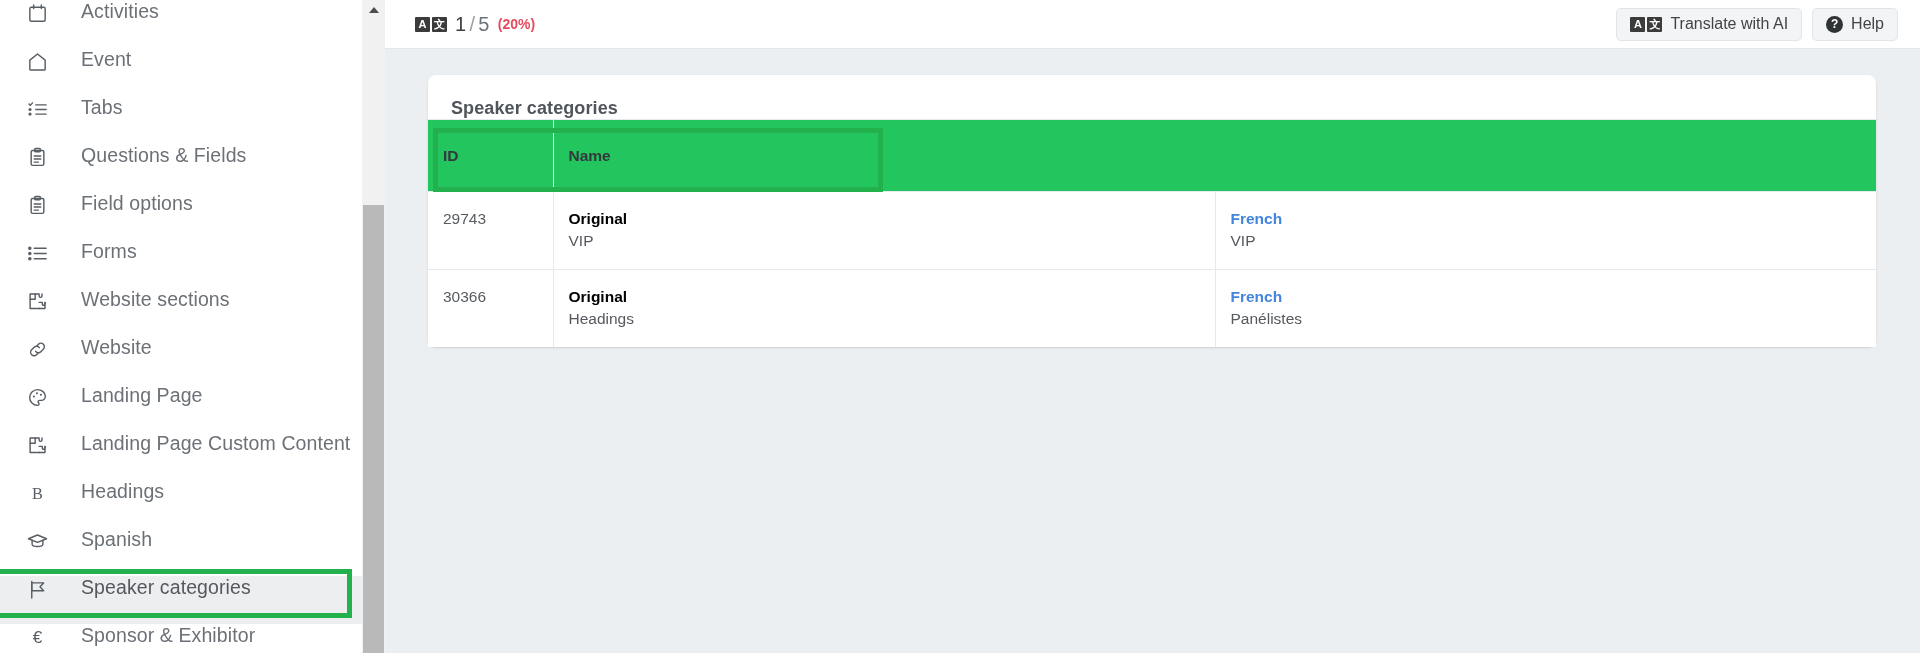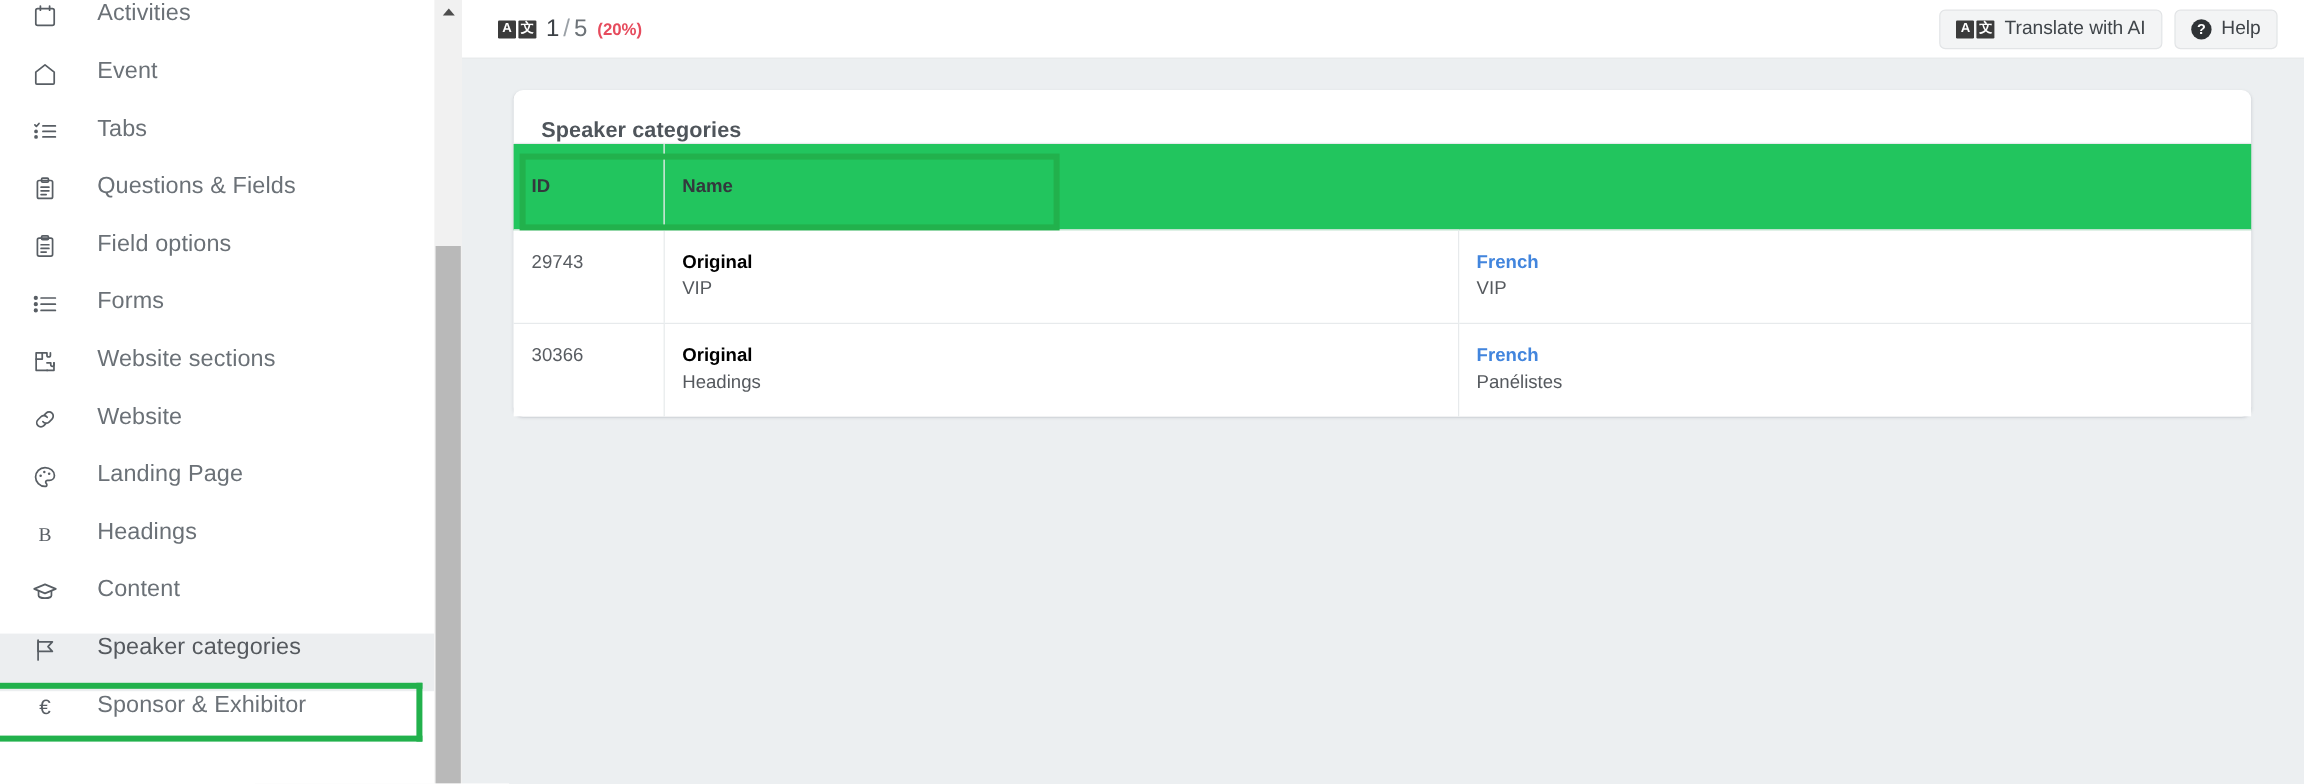--- a/index.html
+++ b/index.html
@@ -339,6 +339,18 @@
             </svg>
           </span>
           <span>Landing Page</span>
+        </li>
+        <li class="nav-item">
+          <span class="nav-ico">
+            <svg width="23" height="23" viewBox="0 0 24 24" fill="none" stroke="currentColor" stroke-width="1.5" stroke-linecap="round" stroke-linejoin="round">
+              <path d="M9.6 4.2h4.1v2a1.5 1.5 0 1 0 3 0v-2"></path>
+              <path d="M4.3 9.6v9.8h9.8"></path>
+              <path d="M4.3 9.6h5.3V4.2H4.3z"></path>
+              <path d="M13.7 12.9h3.3v1.7a1.4 1.4 0 1 0 2.8 0v-1.7"></path>
+              <path d="M19.8 12.9v6.5h-6.1"></path>
+            </svg>
+          </span>
+          <span>Landing Page Custom Content</span>
         </li>
         <li class="nav-item">
           <span class="nav-ico">

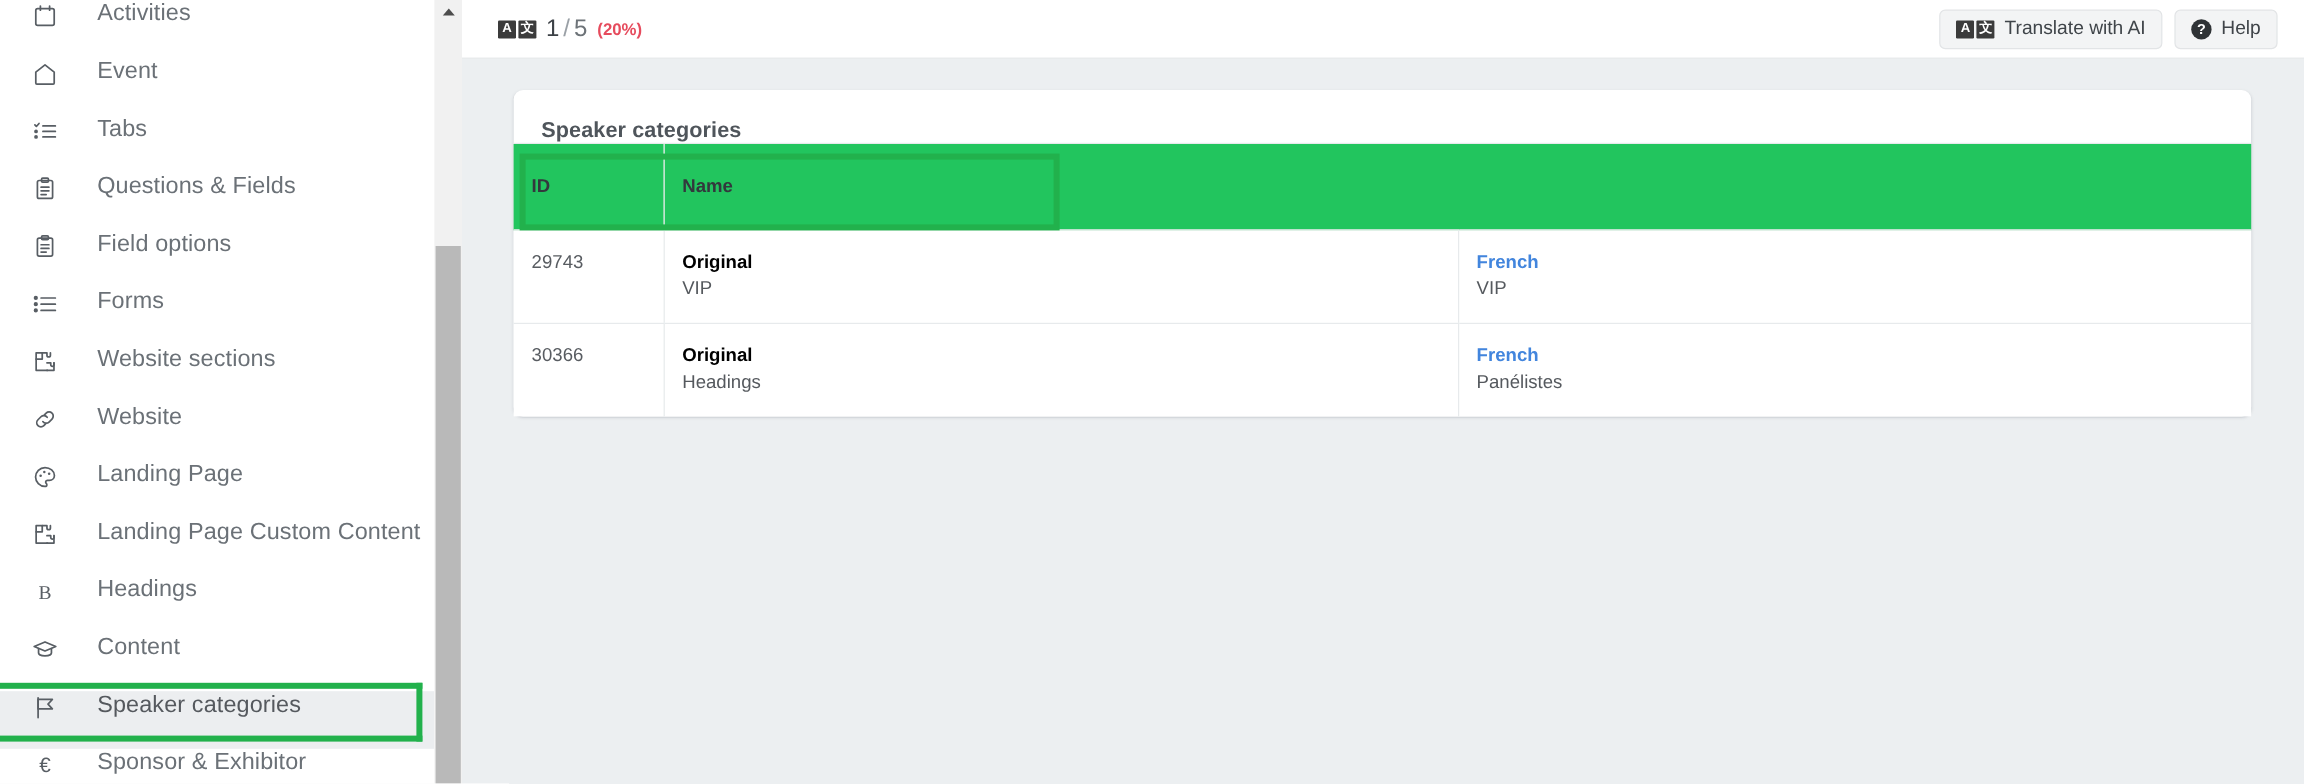--- a/index.html
+++ b/index.html
@@ -367,7 +367,7 @@
               <path d="M6.4 10.9v3.9c0 1.3 2.5 2.4 5.6 2.4s5.6-1.1 5.6-2.4v-3.9"></path>
             </svg>
           </span>
-          <span>Content</span>
+          <span>Spanish</span>
         </li>
         <li class="nav-item active">
           <span class="nav-ico">

